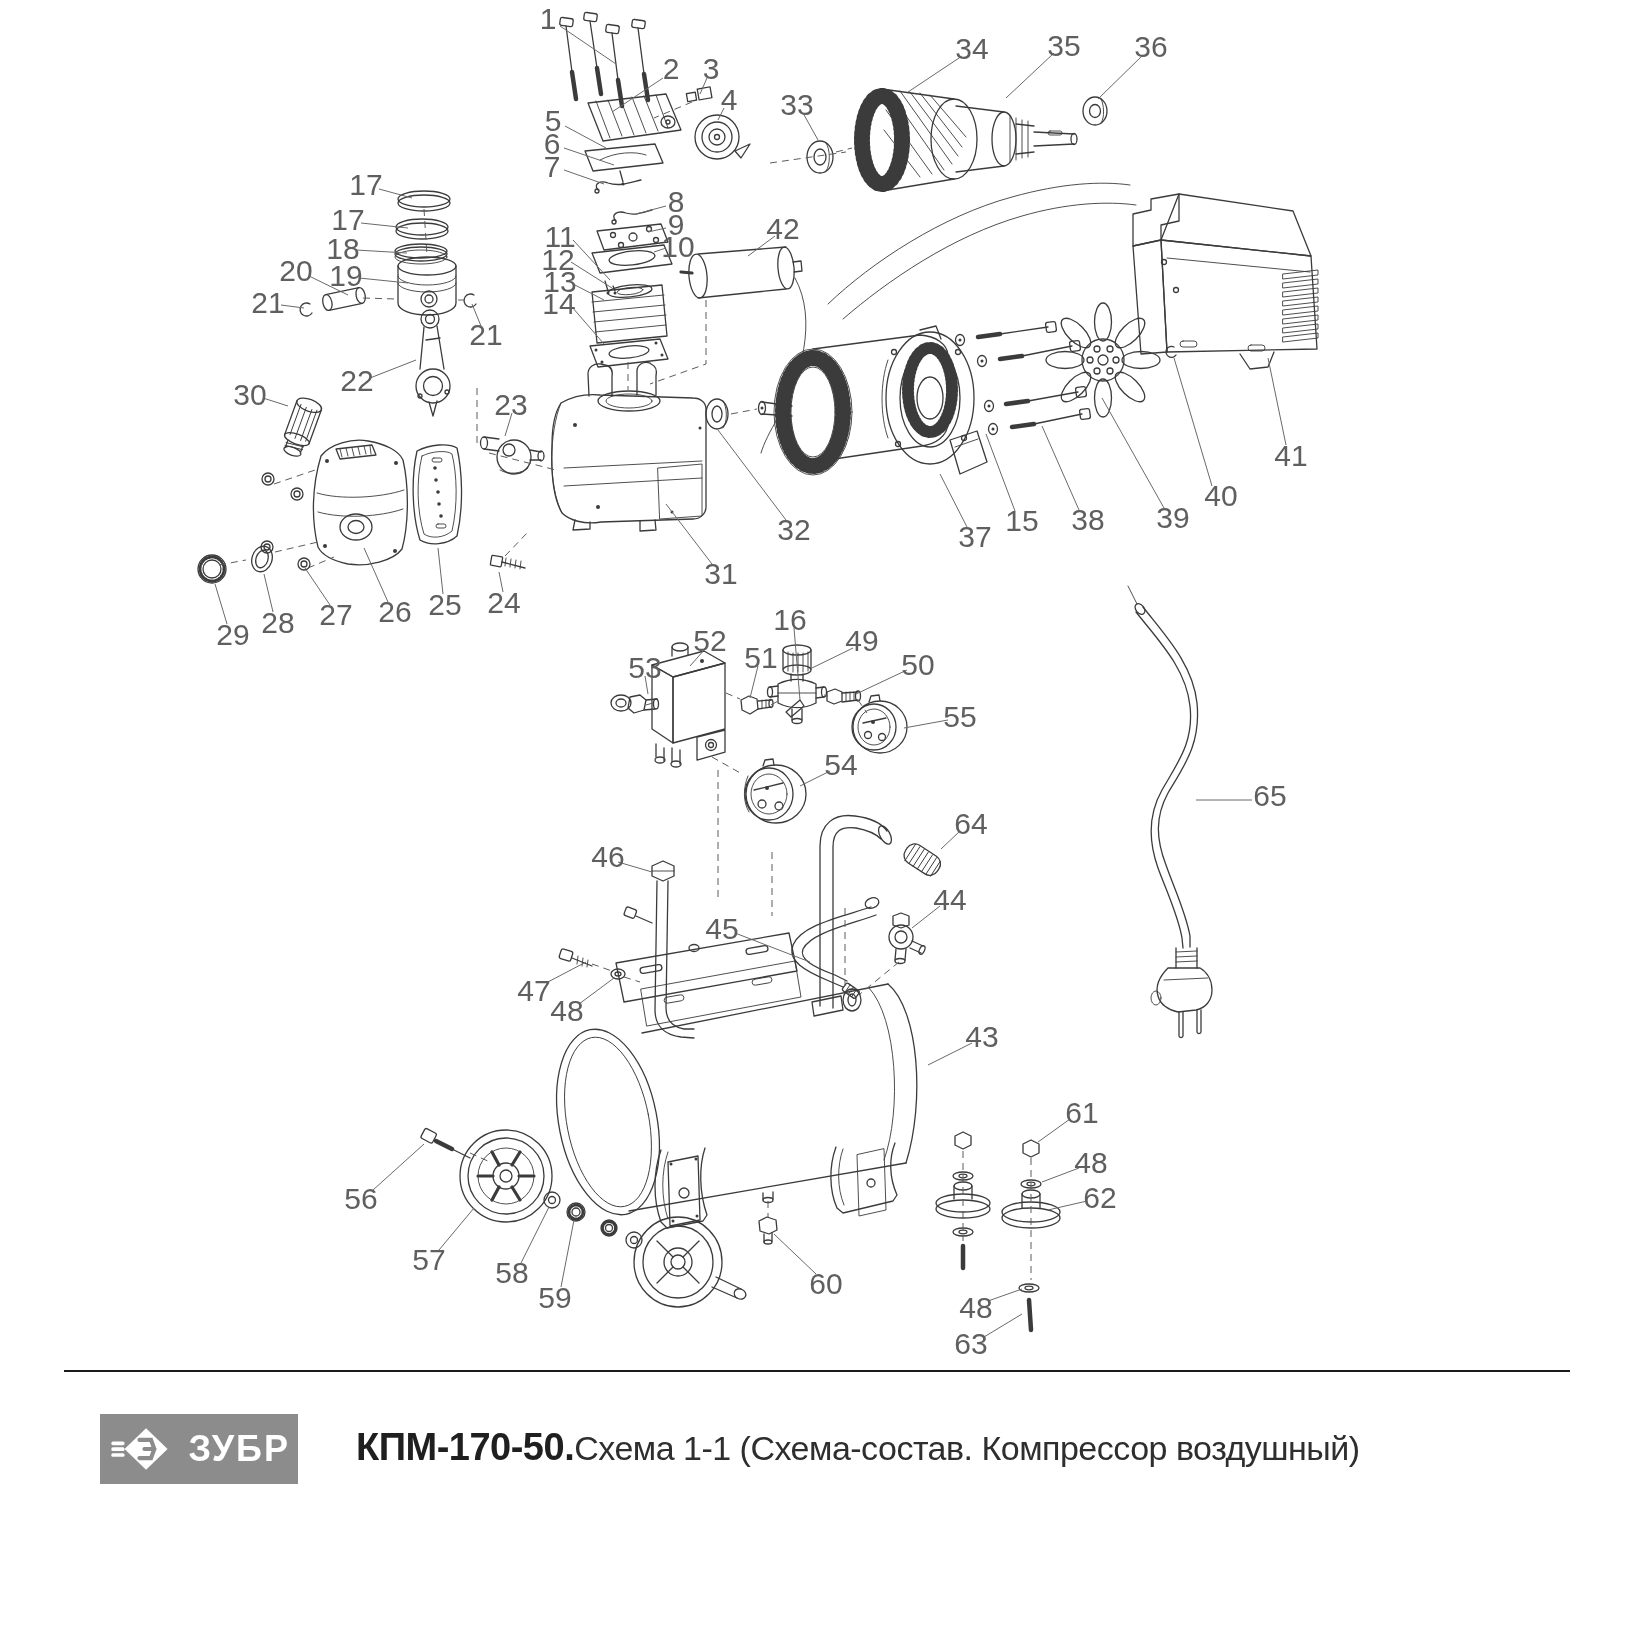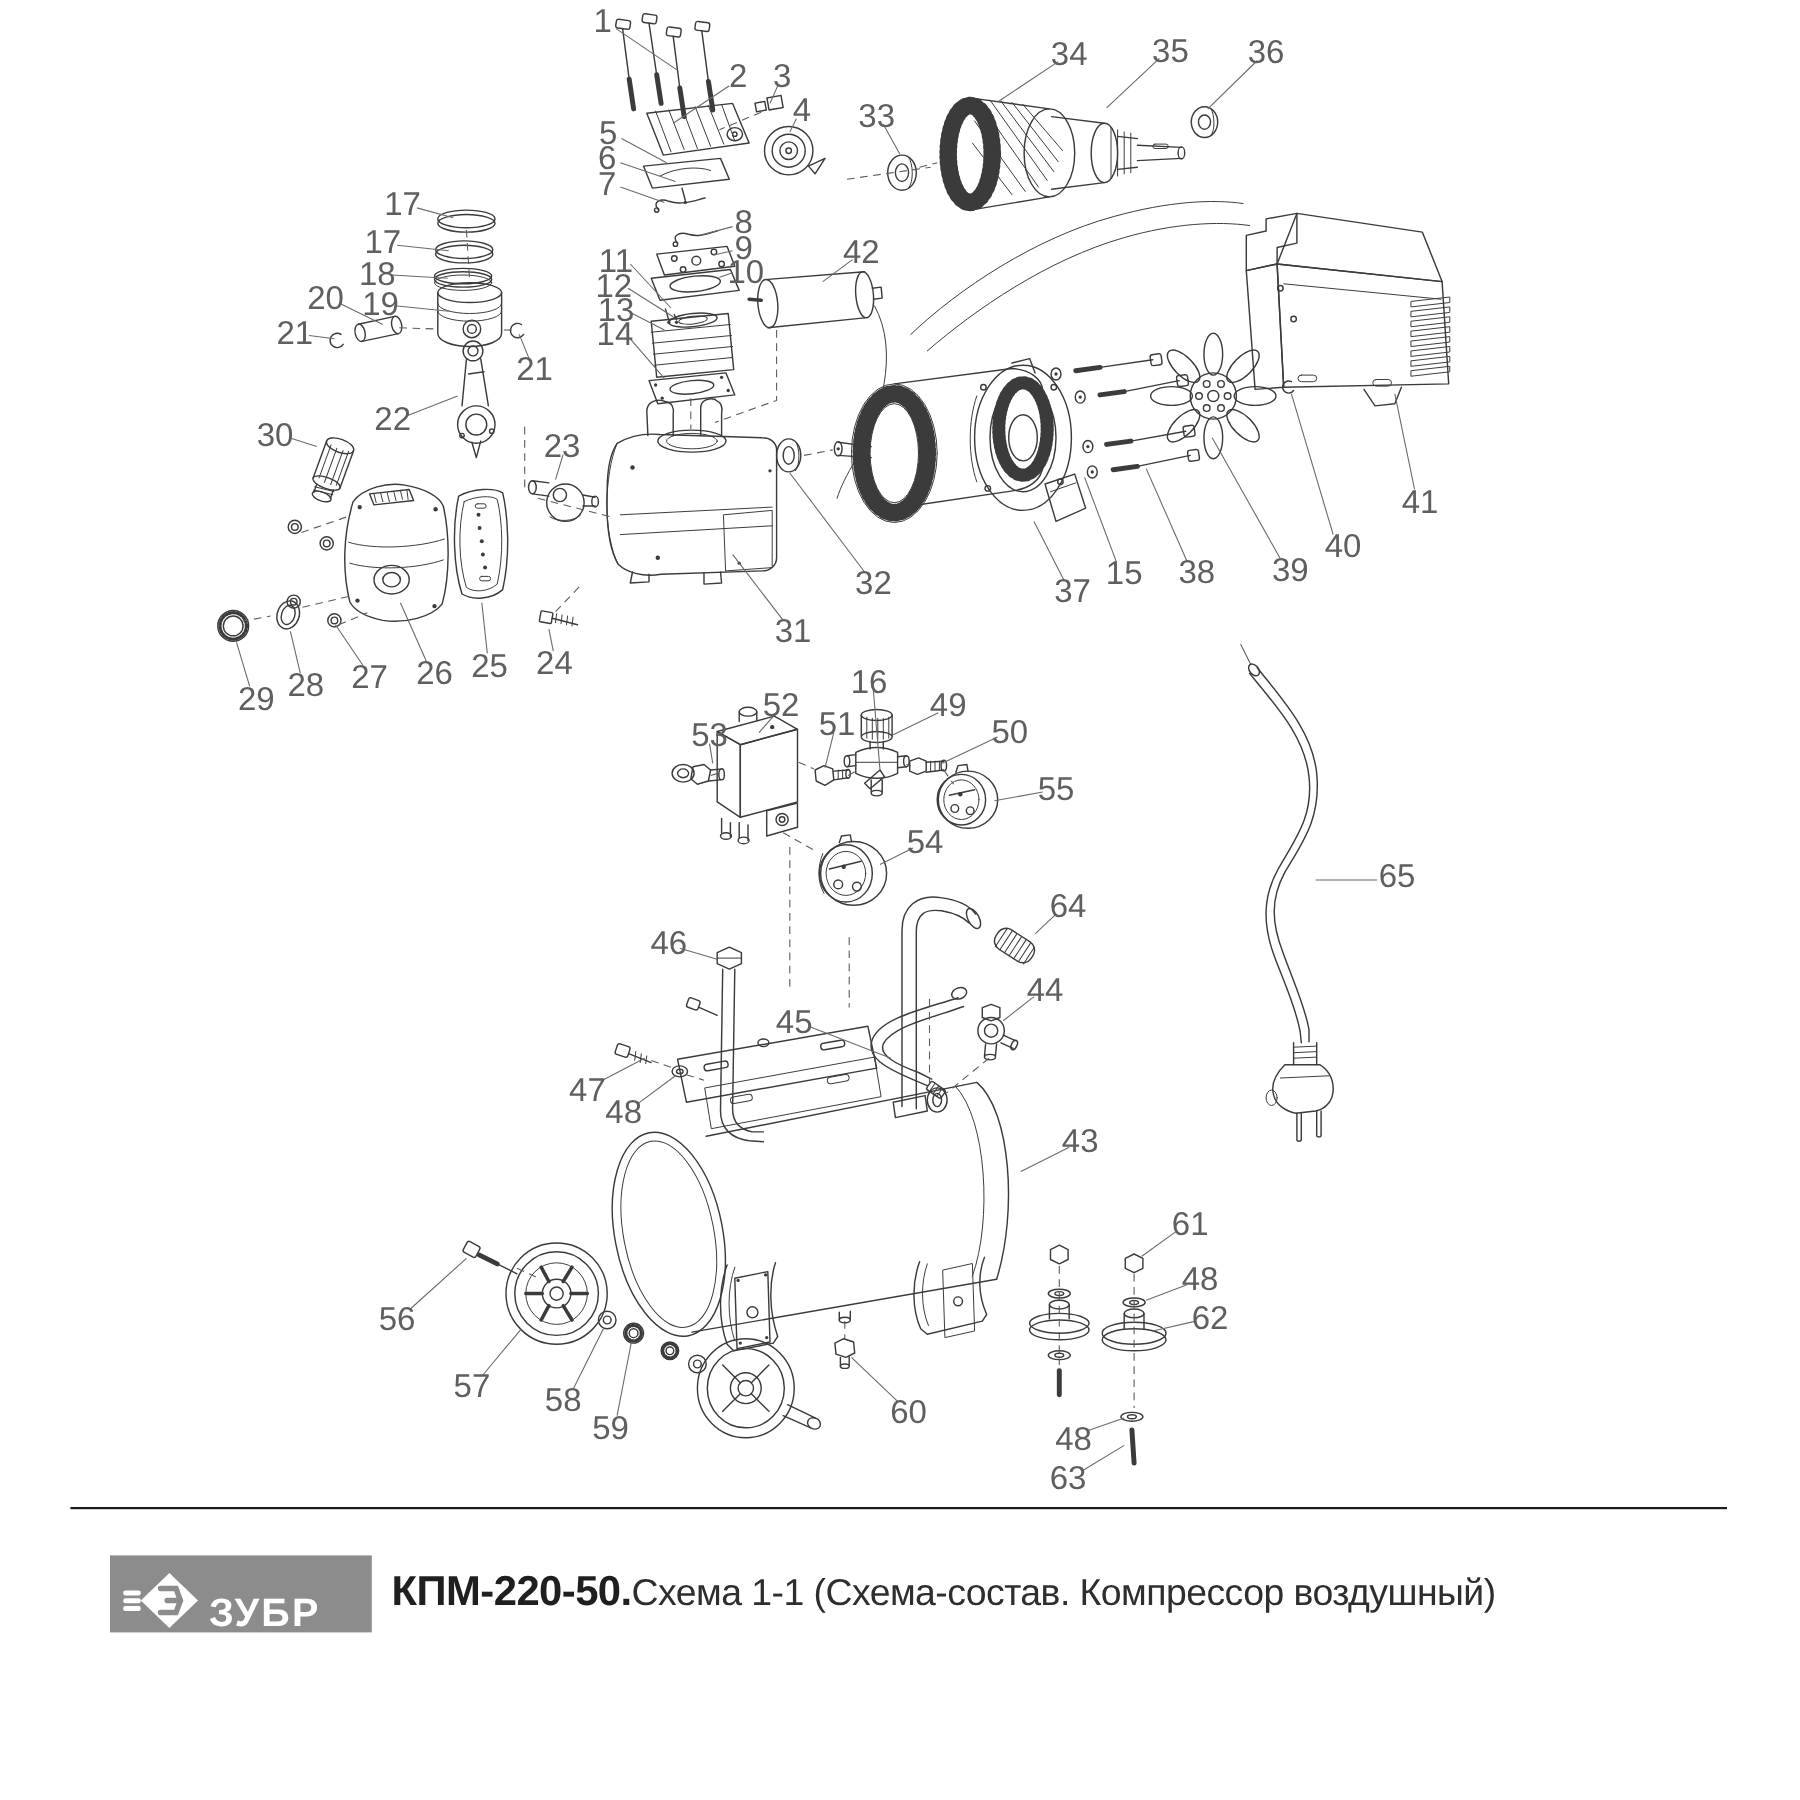--- a/index.html
+++ b/index.html
@@ -17,7 +17,7 @@
   .plabel{font-family:"Liberation Sans",sans-serif;font-size:30px;fill:#5f5f5f;text-anchor:middle}
   .leader{stroke:#6a6a6a;stroke-width:1}
   .rule{position:absolute;left:64px;top:1370px;width:1506px;height:2px;background:#1b1b1b}
-  .logo-box{position:absolute;left:100px;top:1414px;width:238px;height:70px;background:#8c8c8c;display:flex;align-items:flex-end;padding:0 8px;box-sizing:border-box;gap:4px}
+  .logo-box{position:absolute;left:100px;top:1414px;width:198px;height:70px;background:#8c8c8c;display:flex;align-items:center;padding:0 8px;box-sizing:border-box;gap:16px}
   .logo-text{color:#ffffff;font-size:36px;font-weight:700;letter-spacing:2px;line-height:1}
   .title{position:absolute;left:356px;top:1426px;white-space:nowrap;letter-spacing:-0.5px}
   .model{font-size:38px;font-weight:700;color:#1f1f1f}

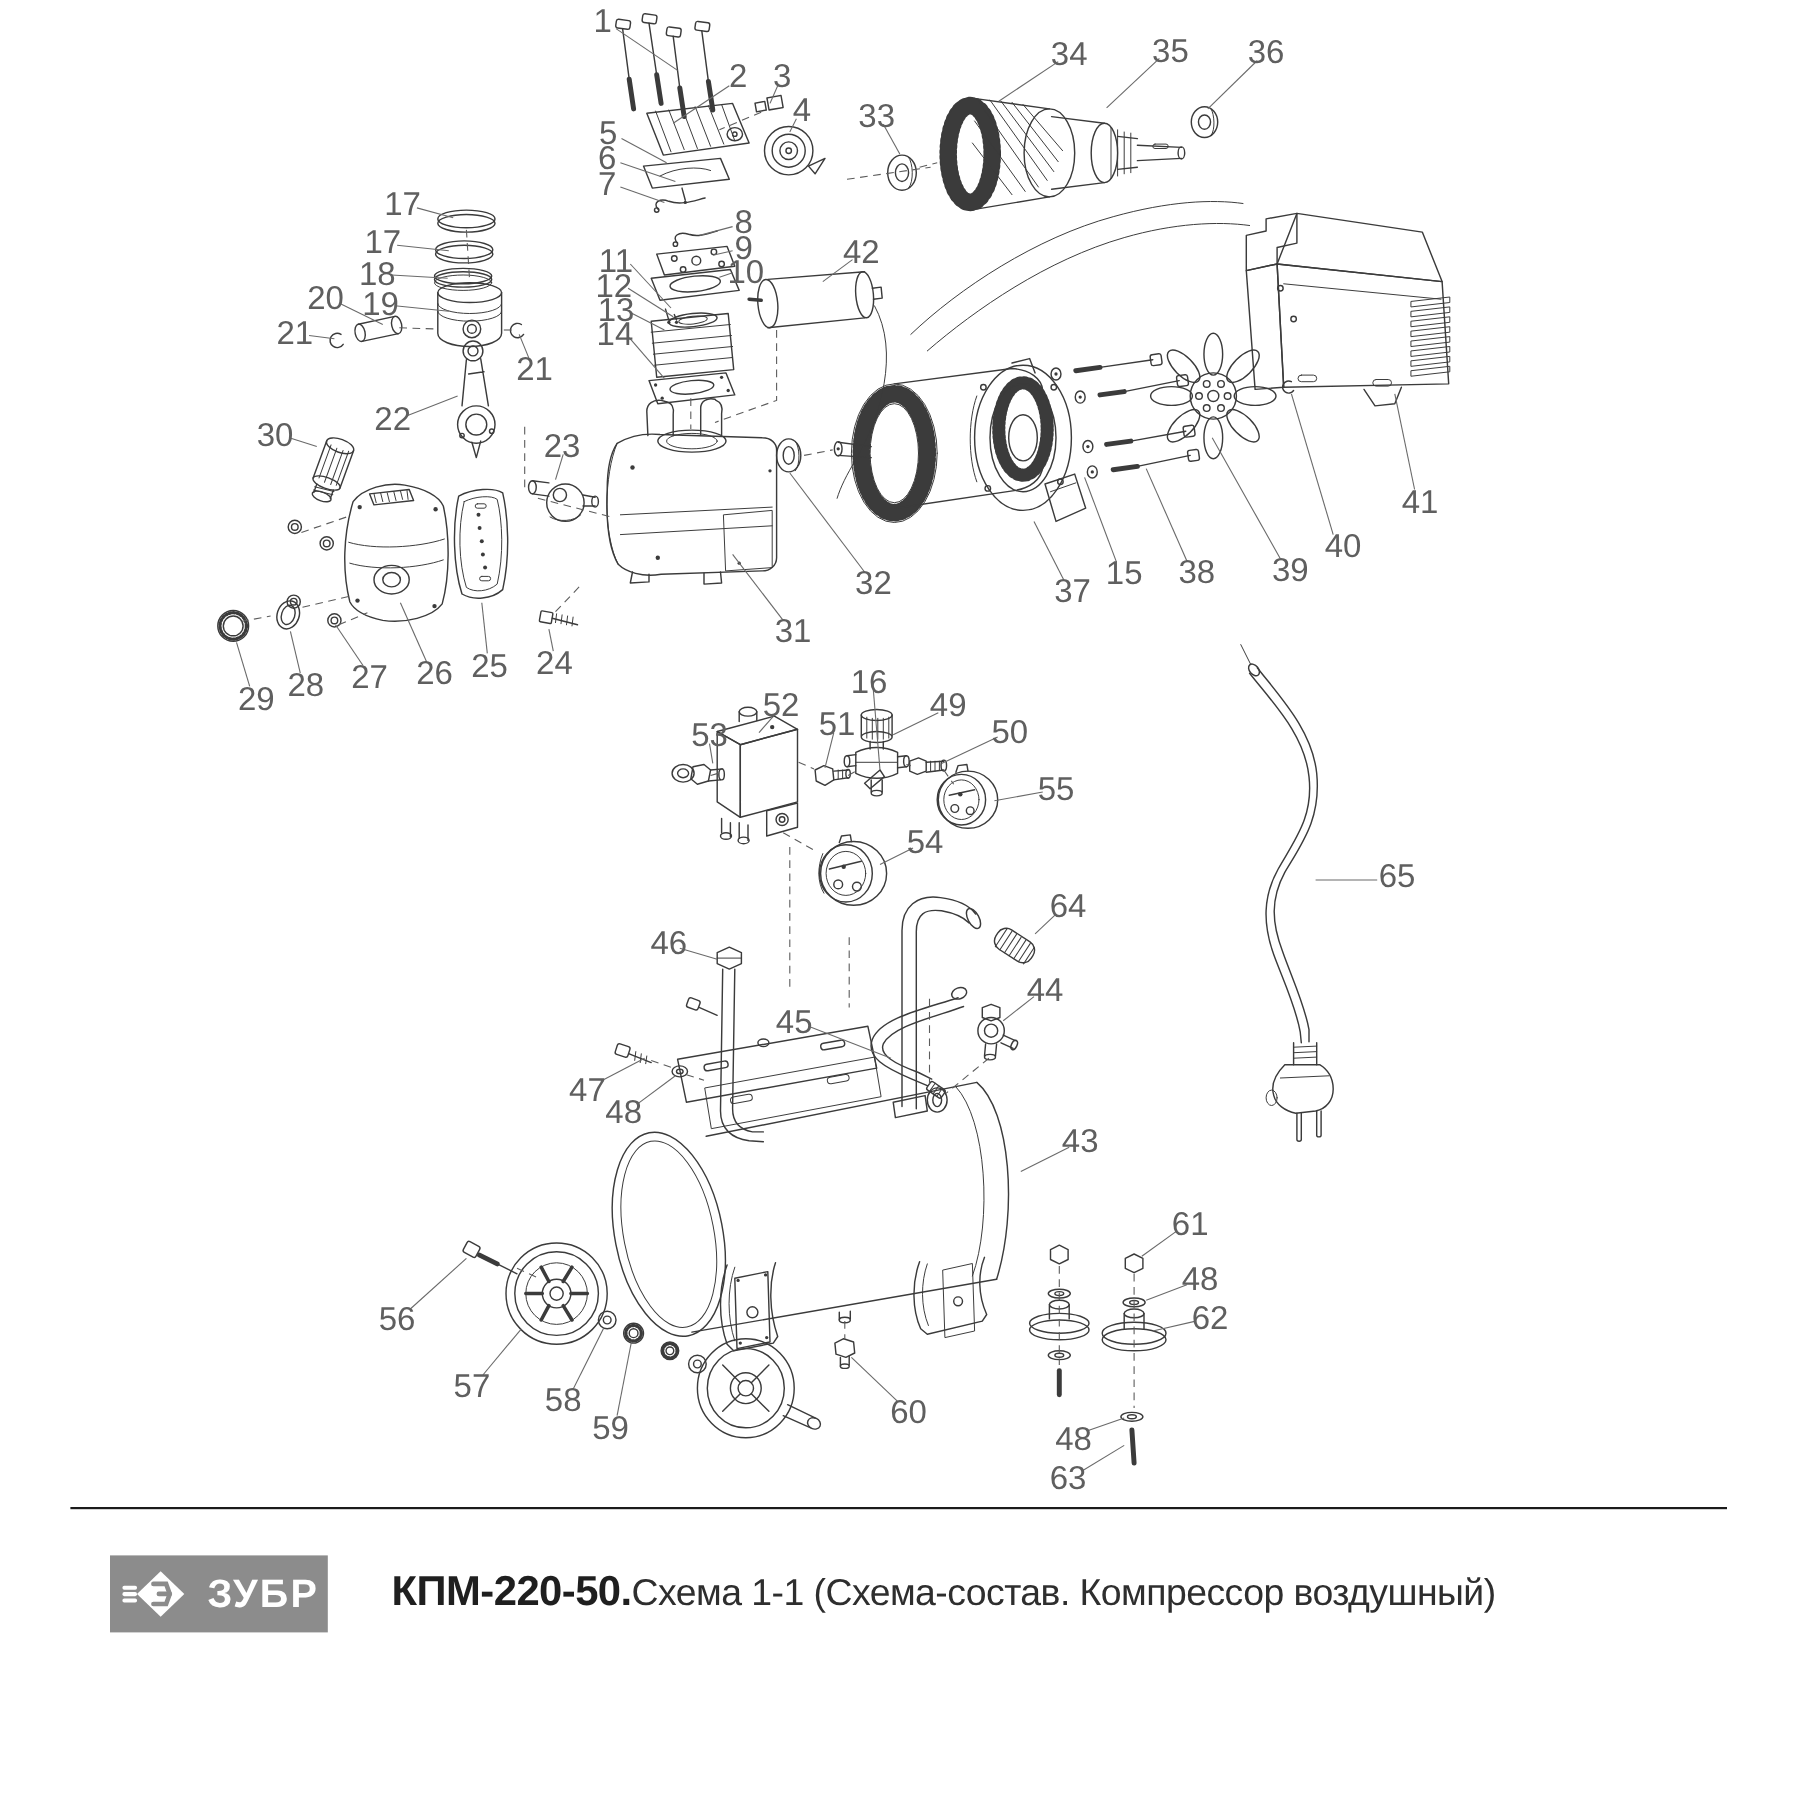--- a/index.html
+++ b/index.html
@@ -688,7 +688,7 @@
   <span class="logo-text">ЗУБР</span>
 </div>
 <div class="title">
-  <span class="model">КПМ-220-50.</span><span class="rest">Схема 1-1 (Схема-состав. Компрессор воздушный)</span>
+  <span class="model">КПМ-170-50.</span><span class="rest">Схема 1-1 (Схема-состав. Компрессор воздушный)</span>
 </div>
 
 </body></html>

